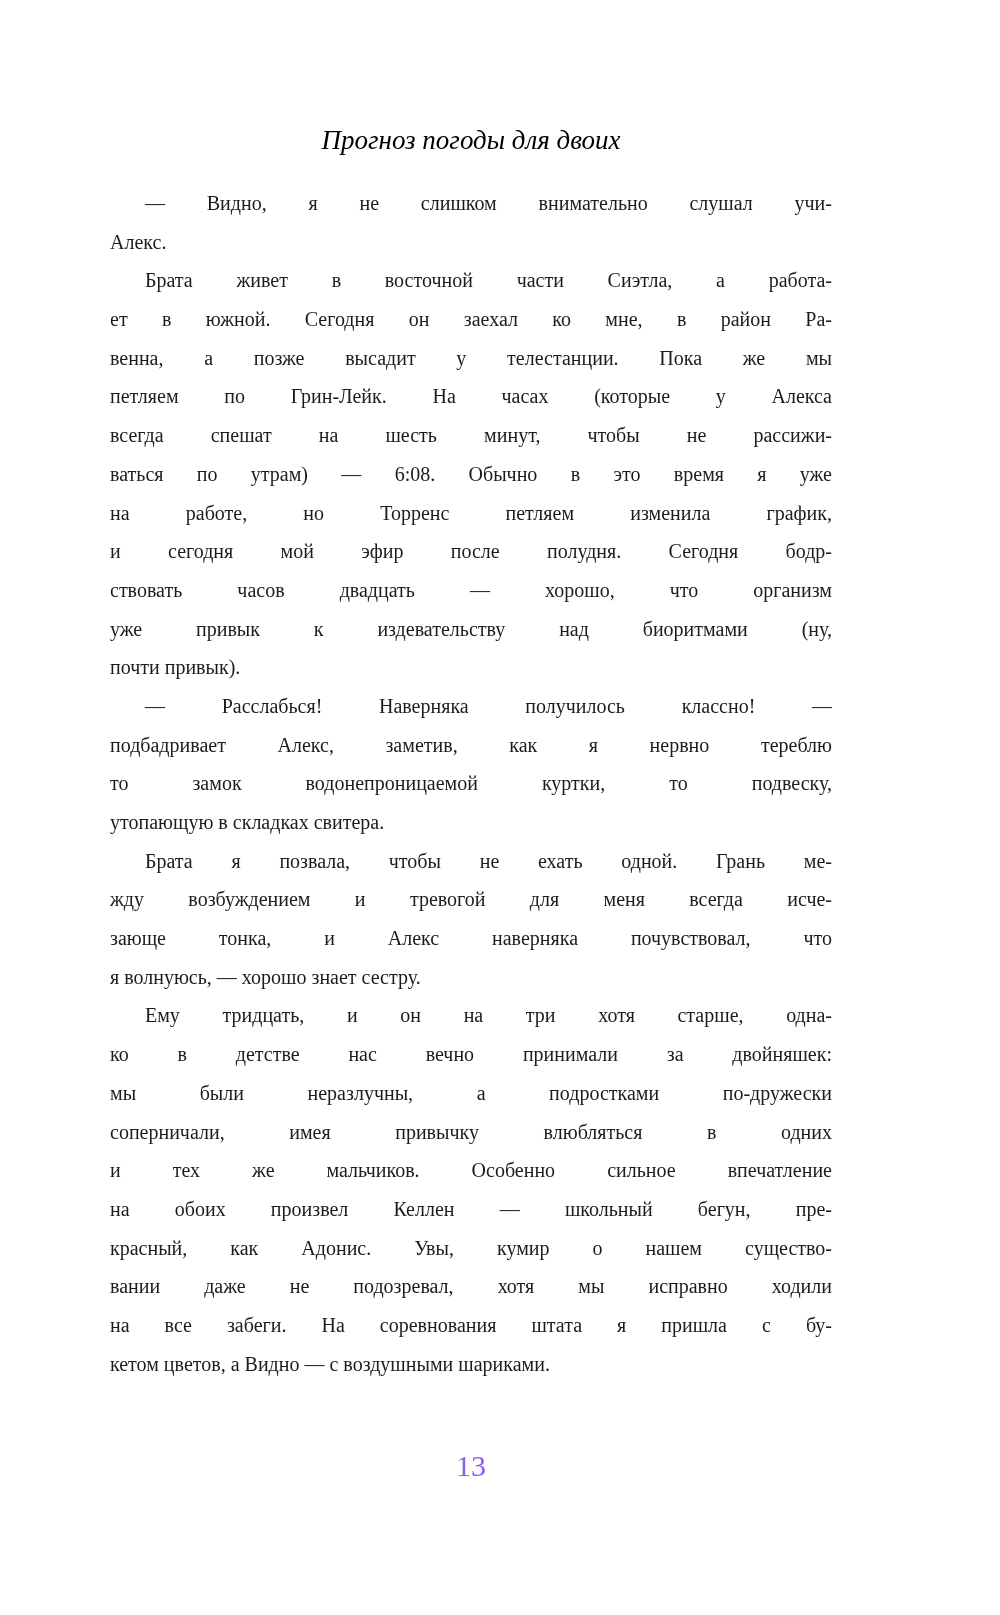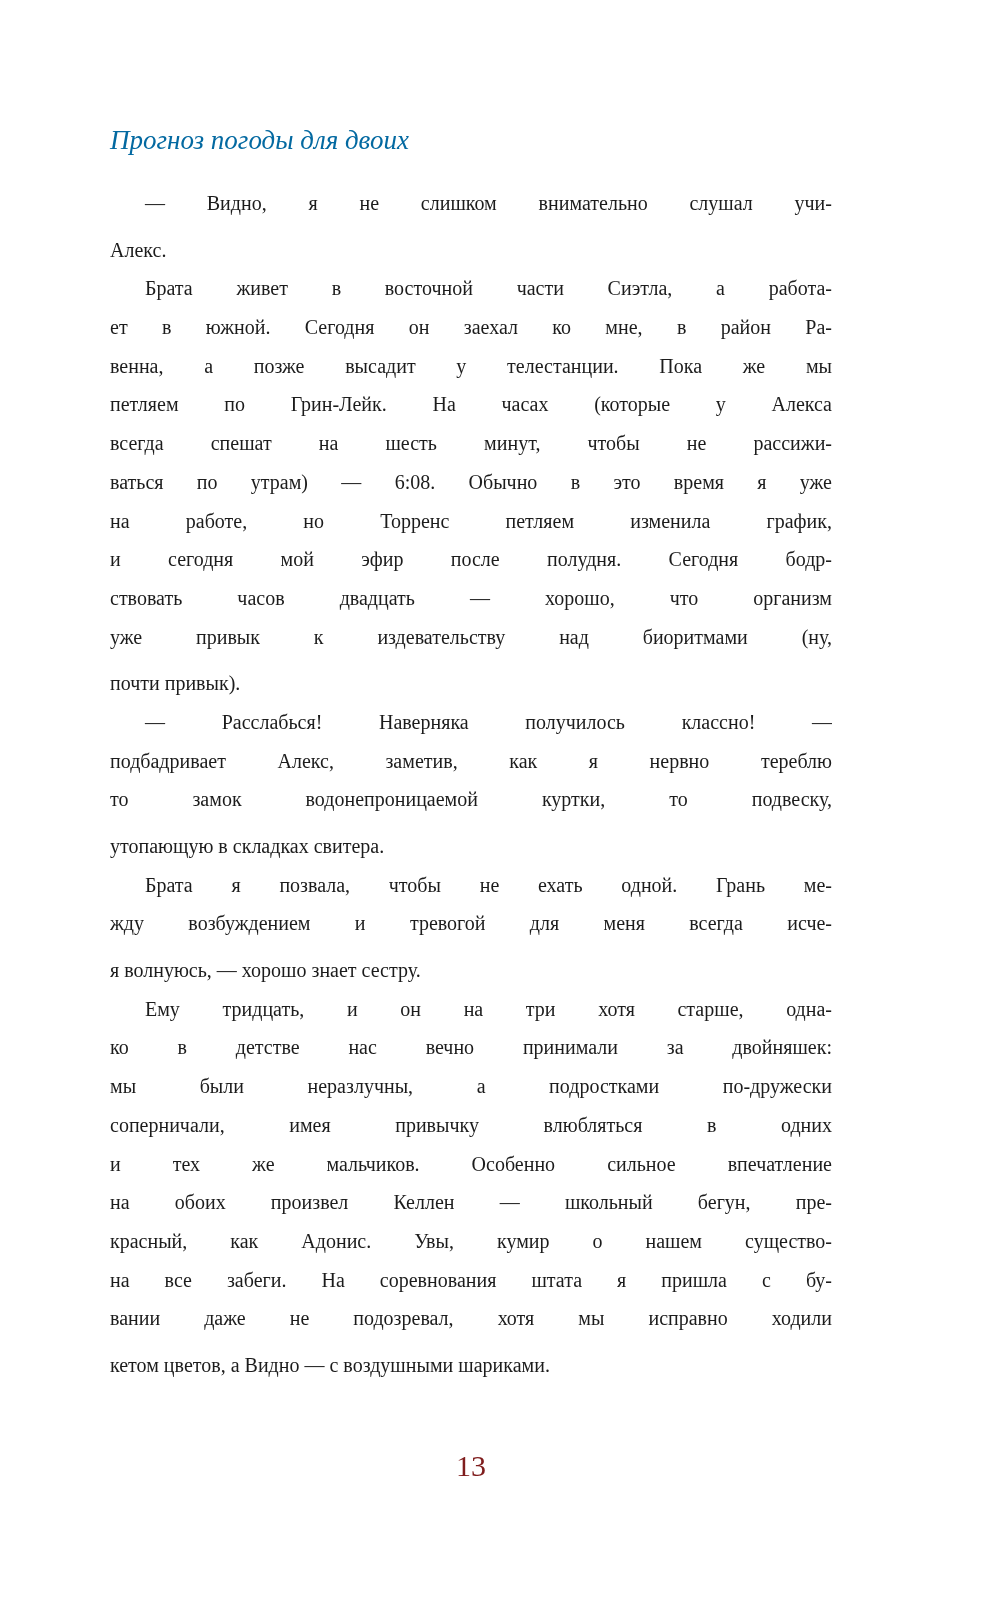--- a/index.html
+++ b/index.html
@@ -18,10 +18,11 @@
     top: 122px;
     left: 110px;
     width: 722px;
+    text-align: center;
     font-style: italic;
     font-size: 27px;
     line-height: 36px;
-    color: #0369a1;
+    color: #000000;
   }
   .text-block {
     position: absolute;

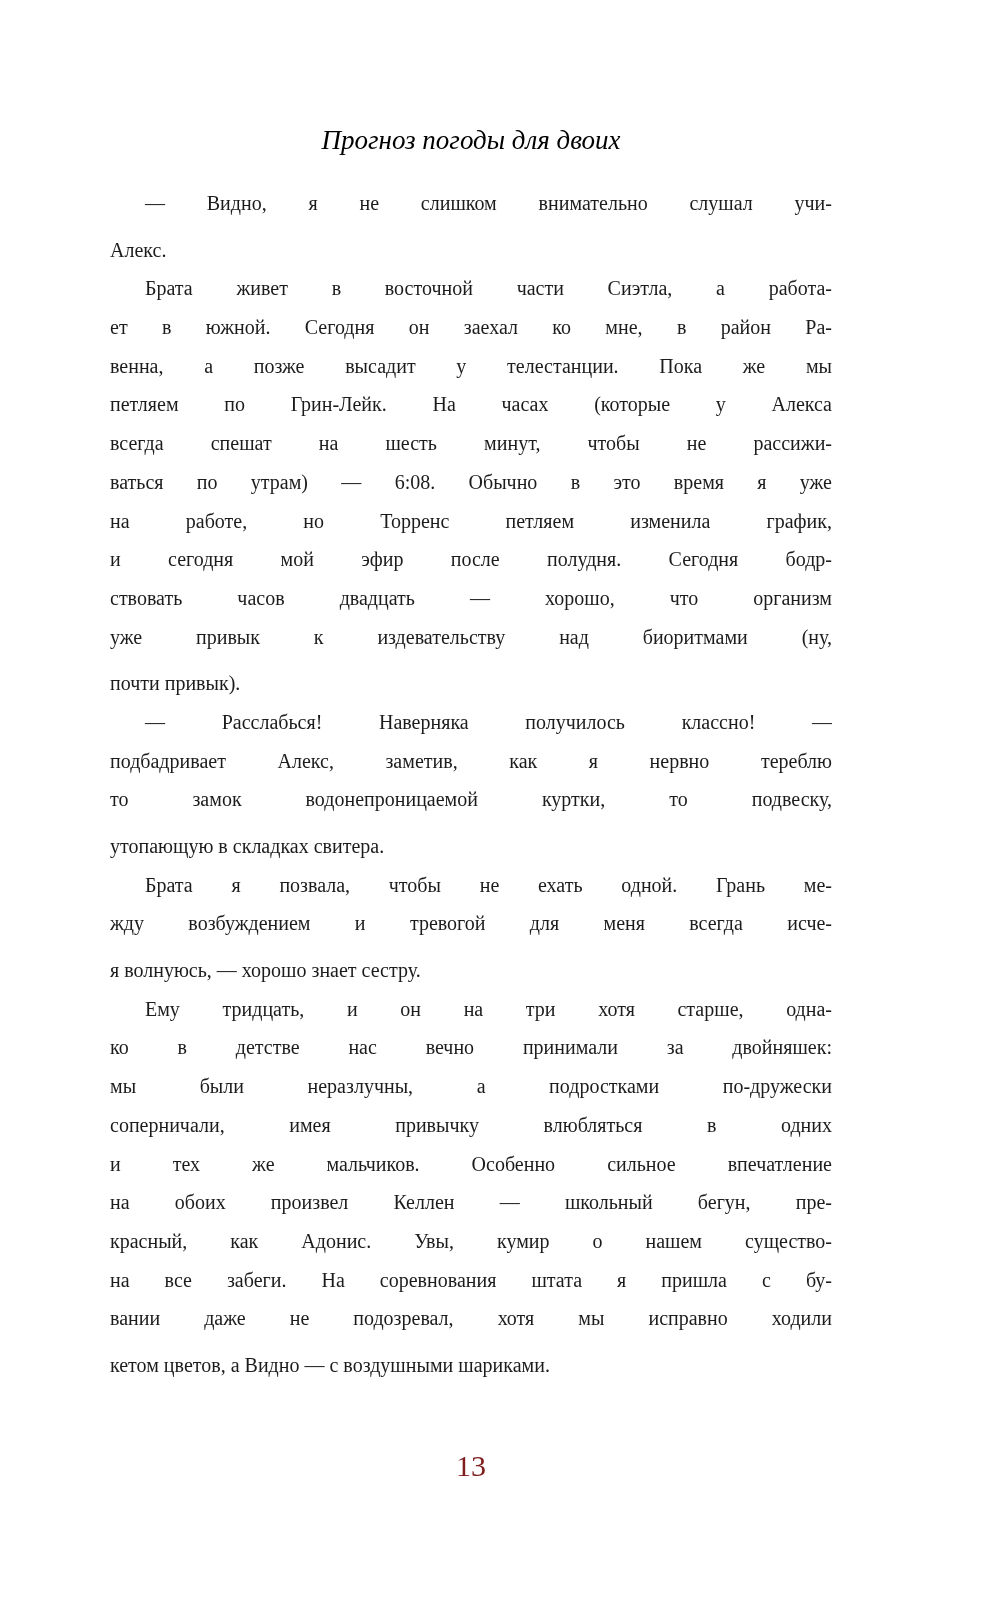--- a/index.html
+++ b/index.html
@@ -40,7 +40,7 @@
     height: 38.7px;
   }
   .text-line.first { text-indent: 35px; }
-  .text-line.last { text-align-last: left; margin-top: 8px; }
+  .text-line.last { text-align-last: left; }
   .page-number {
     position: absolute;
     top: 1447px;

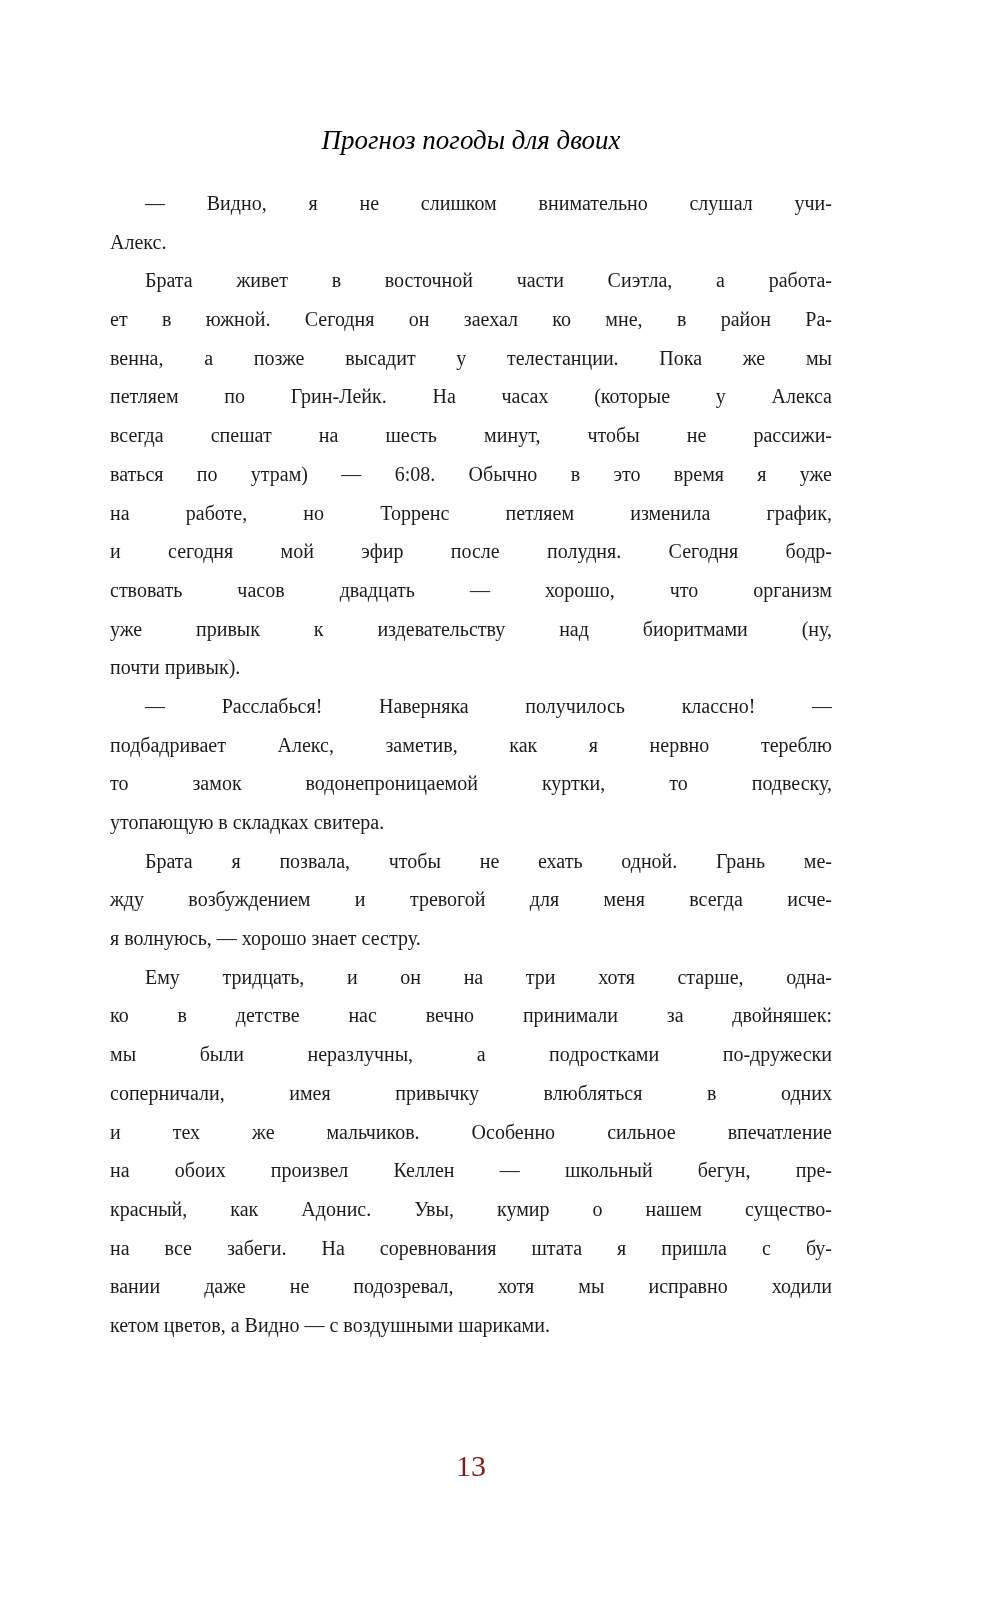--- a/index.html
+++ b/index.html
@@ -85,6 +85,7 @@
       <div class="paragraph">
         <div class="text-line first">Брата я позвала, чтобы не ехать одной. Грань ме-</div>
         <div class="text-line">жду возбуждением и тревогой для меня всегда исче-</div>
+        <div class="text-line">зающе тонка, и Алекс наверняка почувствовал, что</div>
         <div class="text-line last">я волнуюсь, — хорошо знает сестру.</div>
       </div>
       <div class="paragraph">

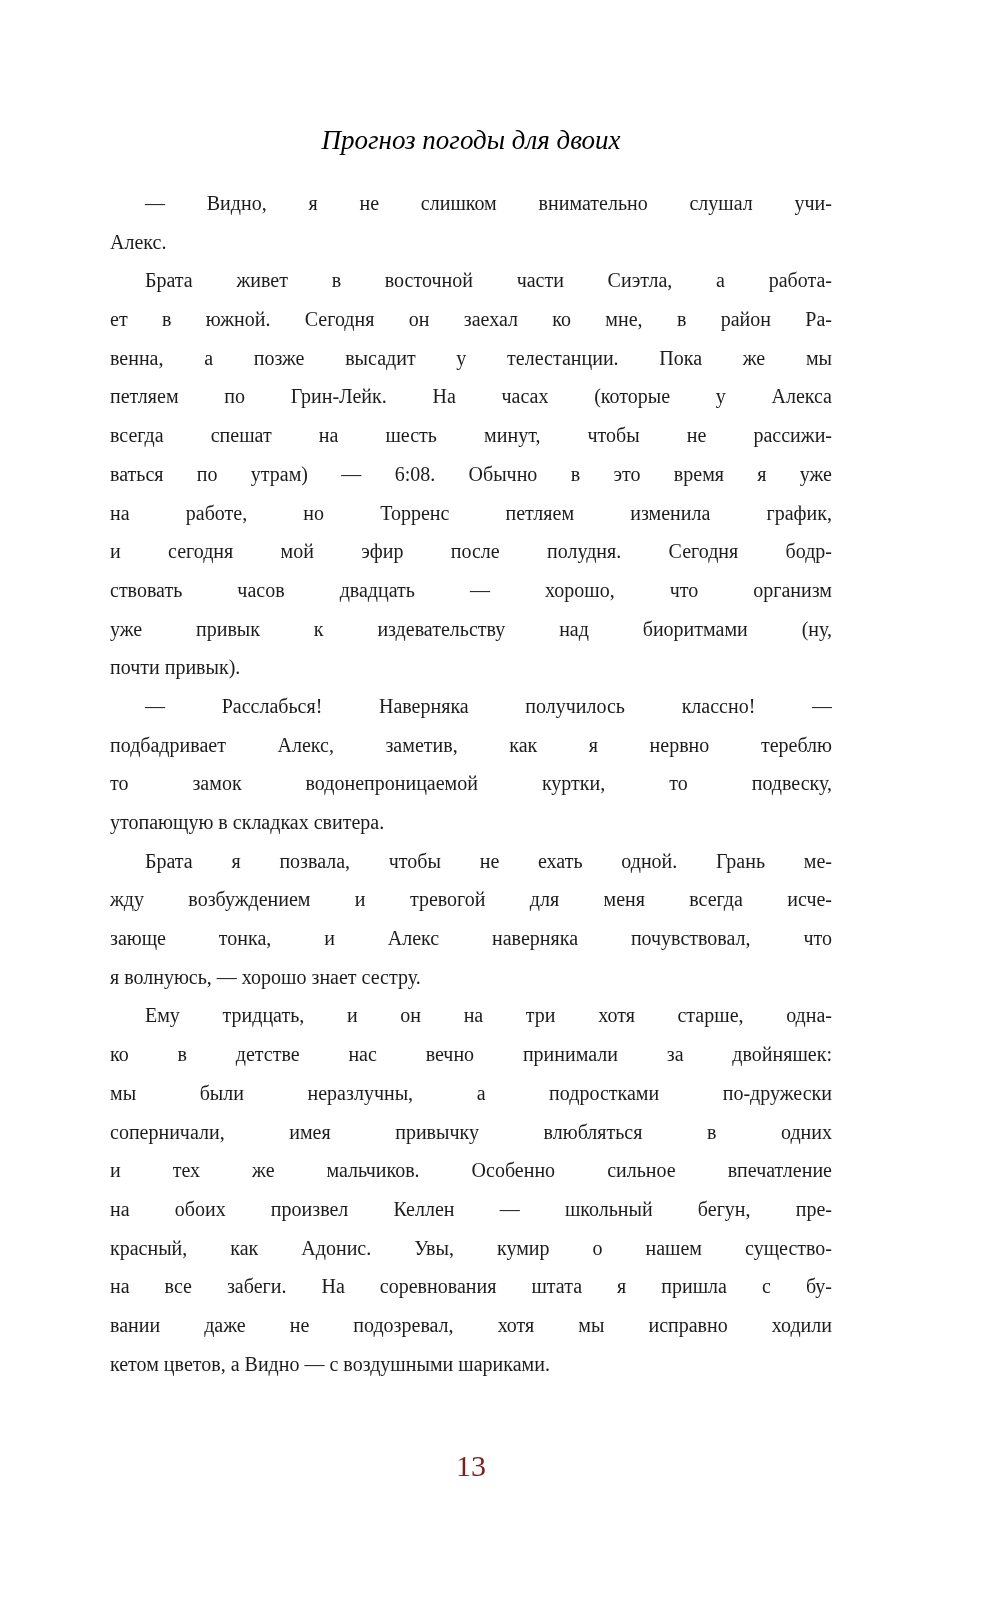--- a/index.html
+++ b/index.html
@@ -96,8 +96,8 @@
         <div class="text-line">и тех же мальчиков. Особенно сильное впечатление</div>
         <div class="text-line">на обоих произвел Келлен — школьный бегун, пре-</div>
         <div class="text-line">красный, как Адонис. Увы, кумир о нашем существо-</div>
+        <div class="text-line">вании даже не подозревал, хотя мы исправно ходили</div>
         <div class="text-line">на все забеги. На соревнования штата я пришла с бу-</div>
-        <div class="text-line">вании даже не подозревал, хотя мы исправно ходили</div>
         <div class="text-line last">кетом цветов, а Видно — с воздушными шариками.</div>
       </div>
     </div>

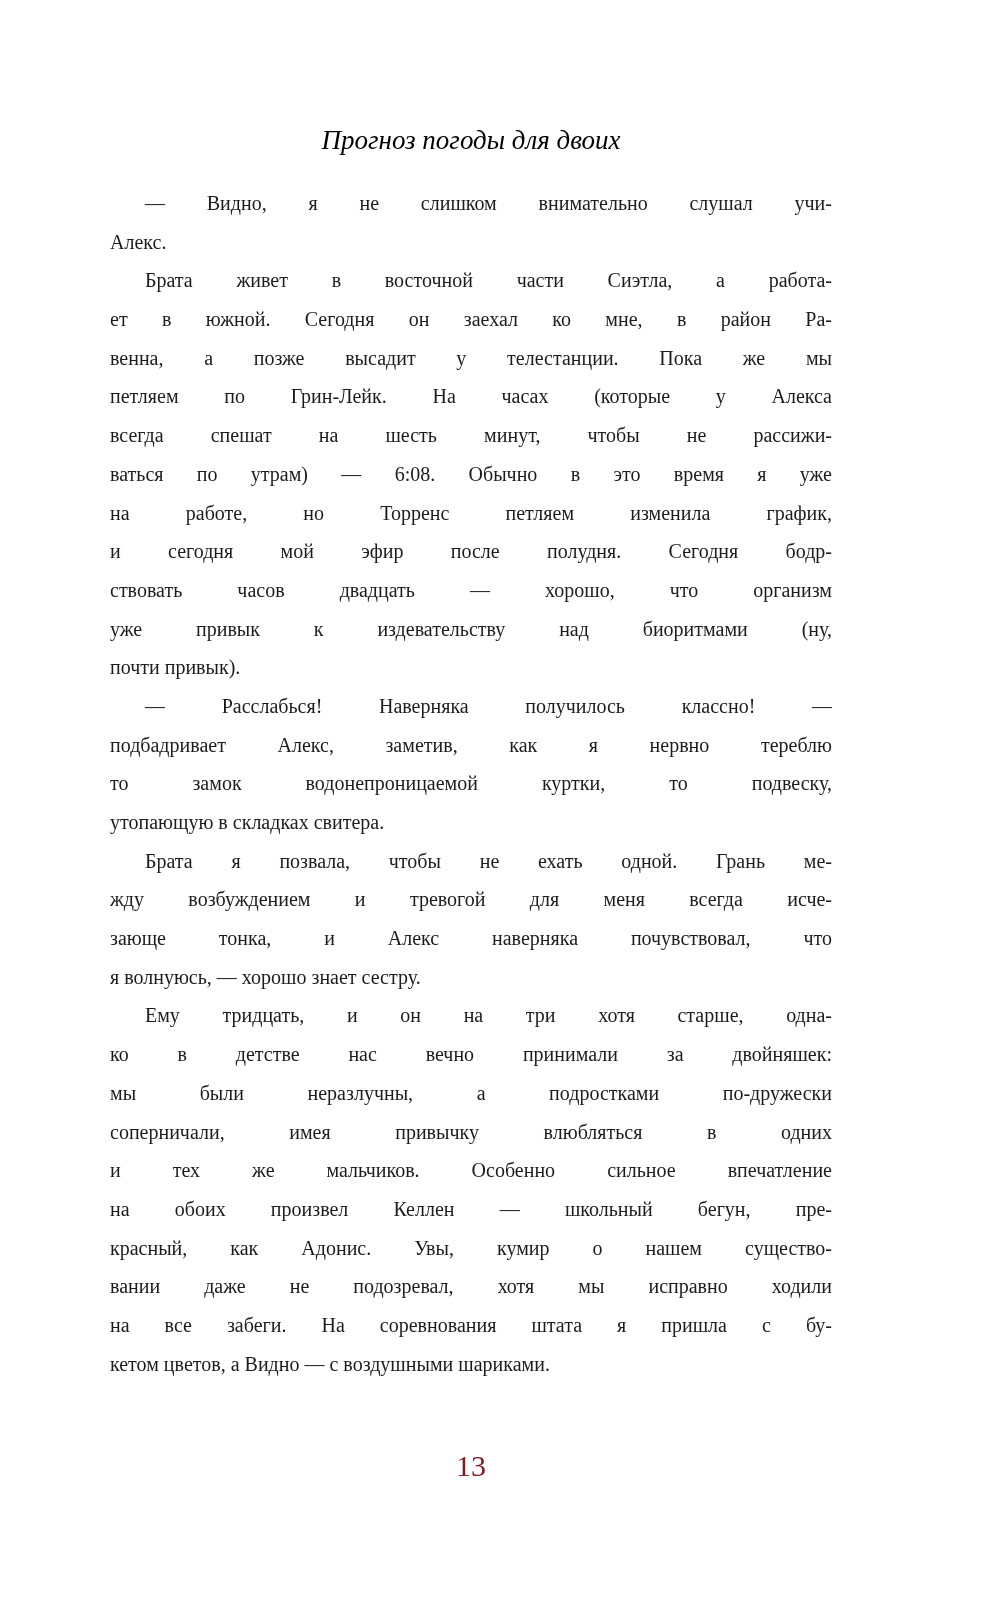--- a/index.html
+++ b/index.html
@@ -49,7 +49,7 @@
     text-align: center;
     font-size: 30px;
     line-height: 38px;
-    color: #7f1d1d;
+    color: #8b5cf6;
   }
 </style>
 </head>

